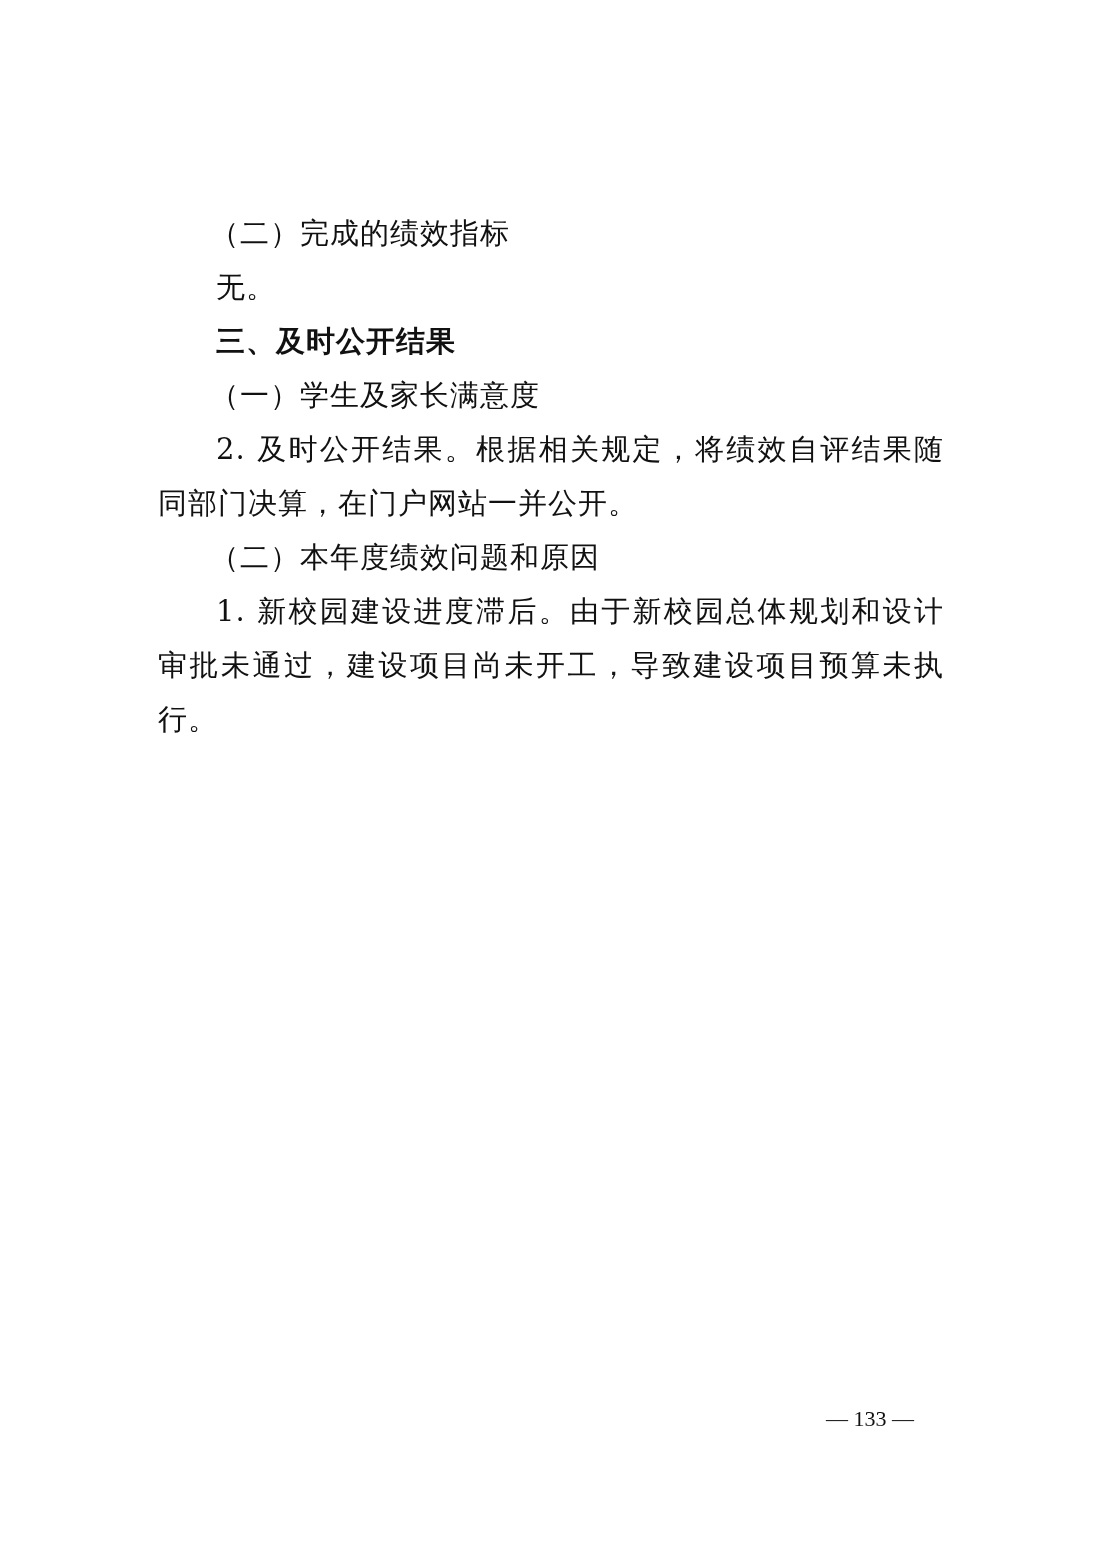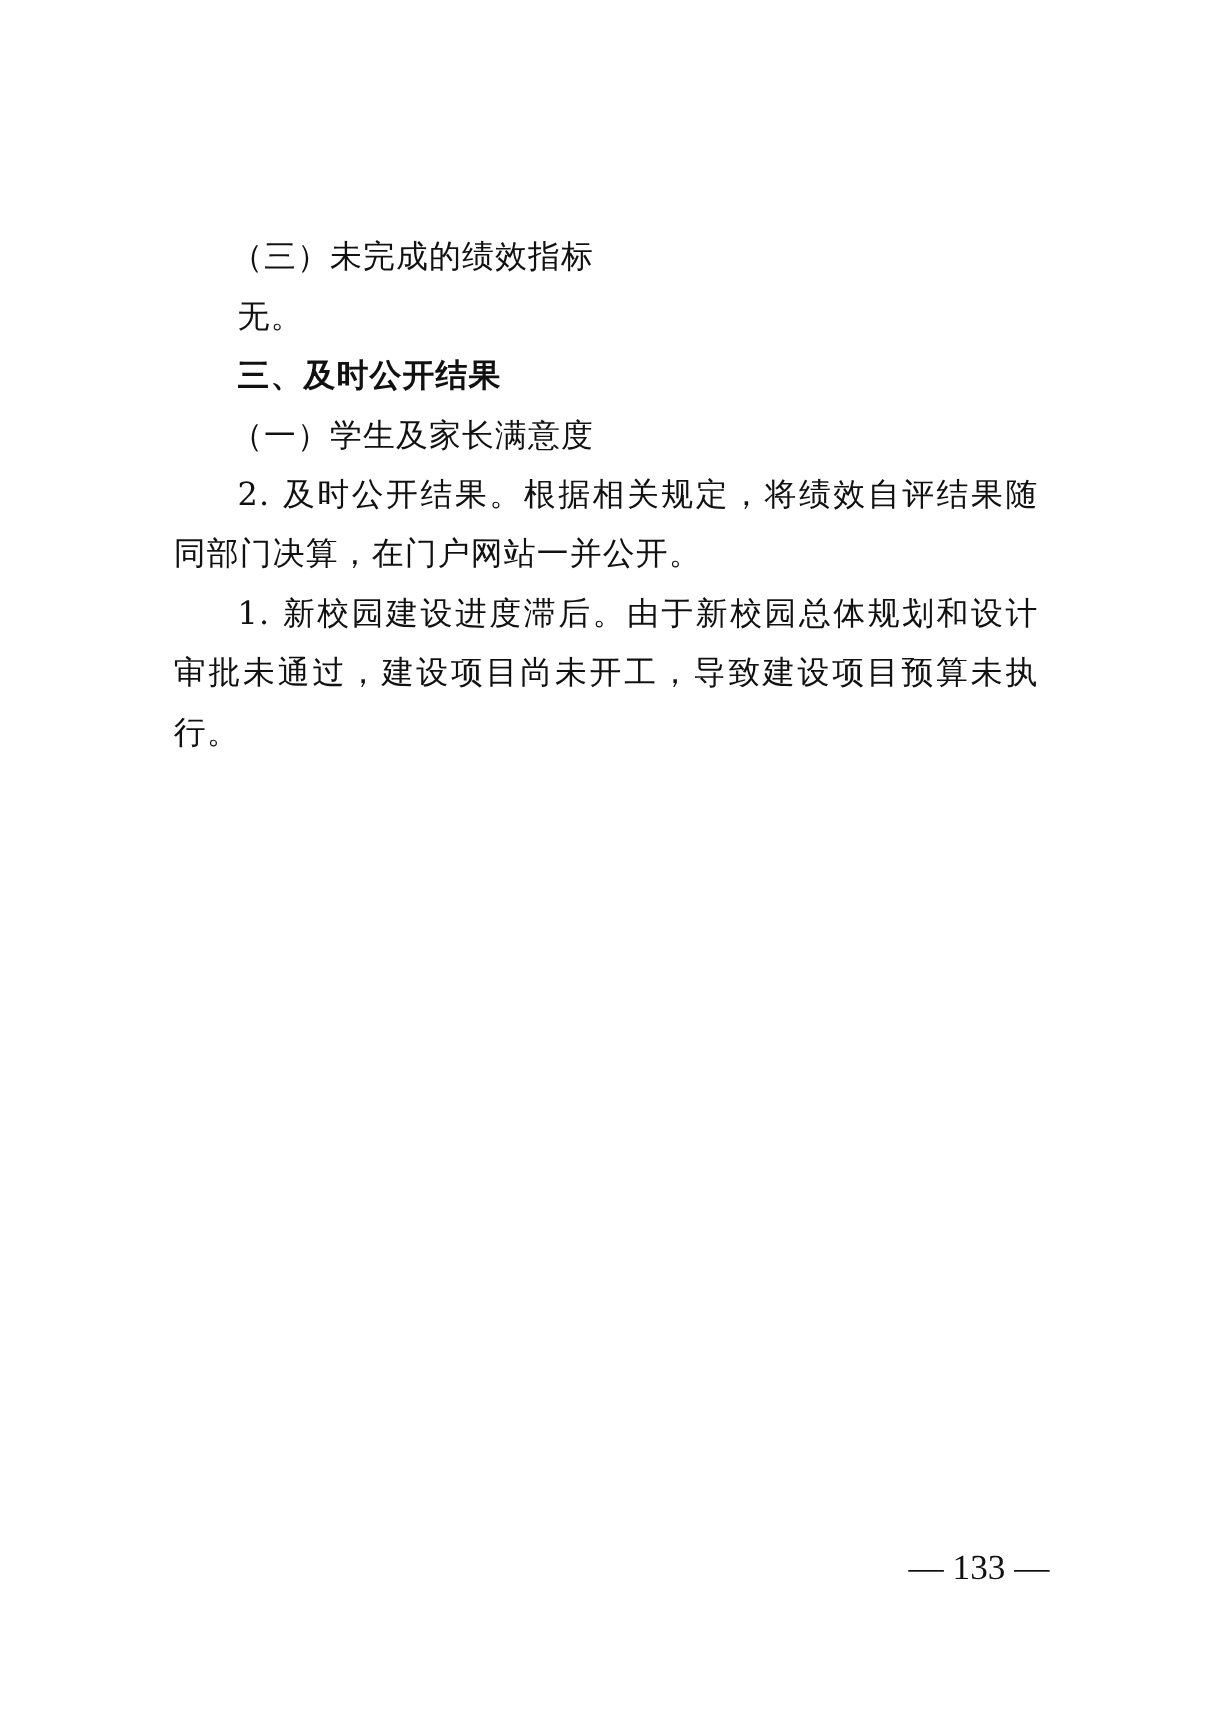--- a/index.html
+++ b/index.html
@@ -47,6 +47,7 @@
 <body>
 
 <div class="page">
+  <p class="sub-heading">（二）完成的绩效指标</p>
   <p class="sub-heading">（三）未完成的绩效指标</p>
   <p class="para">无。</p>
   <p class="heading">三、及时公开结果</p>

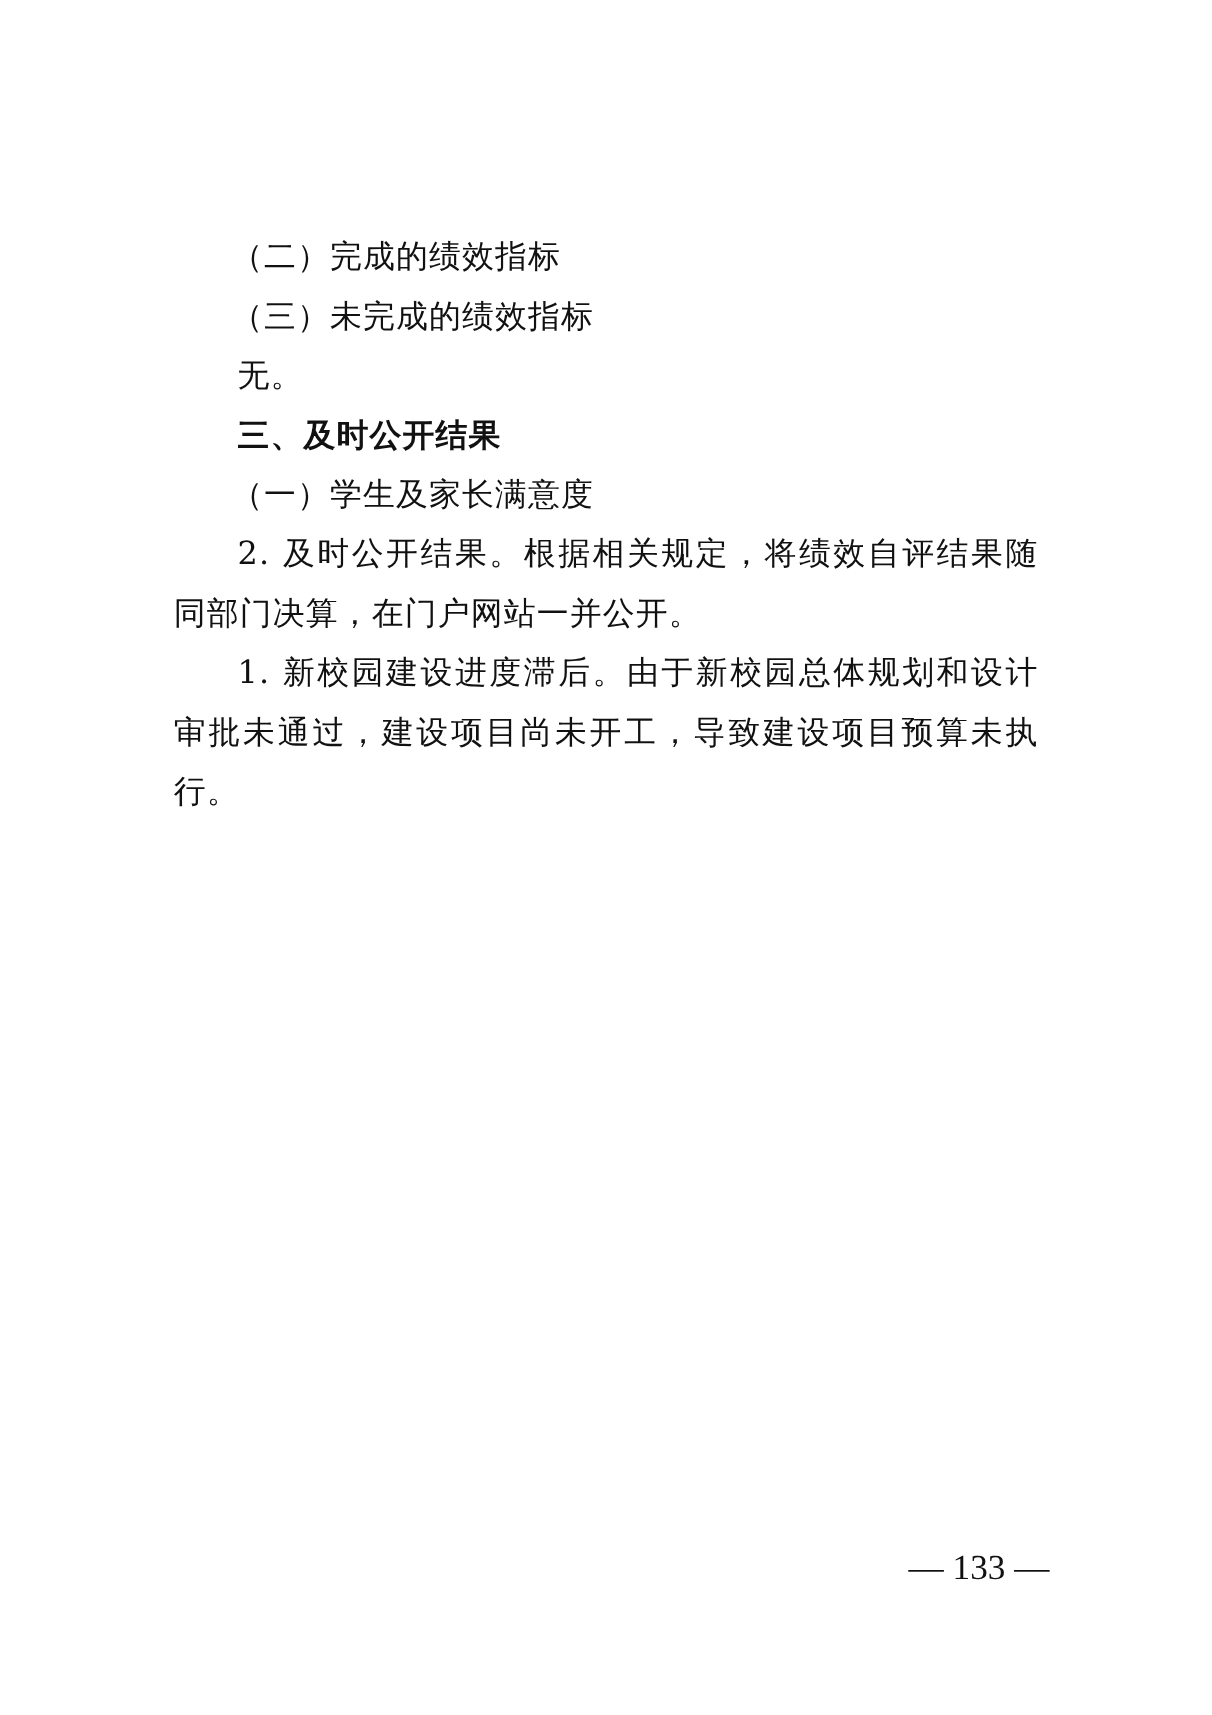--- a/index.html
+++ b/index.html
@@ -48,7 +48,6 @@
 
 <div class="page">
   <p class="sub-heading">（二）完成的绩效指标</p>
-  <p class="sub-heading">（三）未完成的绩效指标</p>
   <p class="para">无。</p>
   <p class="heading">三、及时公开结果</p>
   <p class="sub-heading">（一）学生及家长满意度</p>

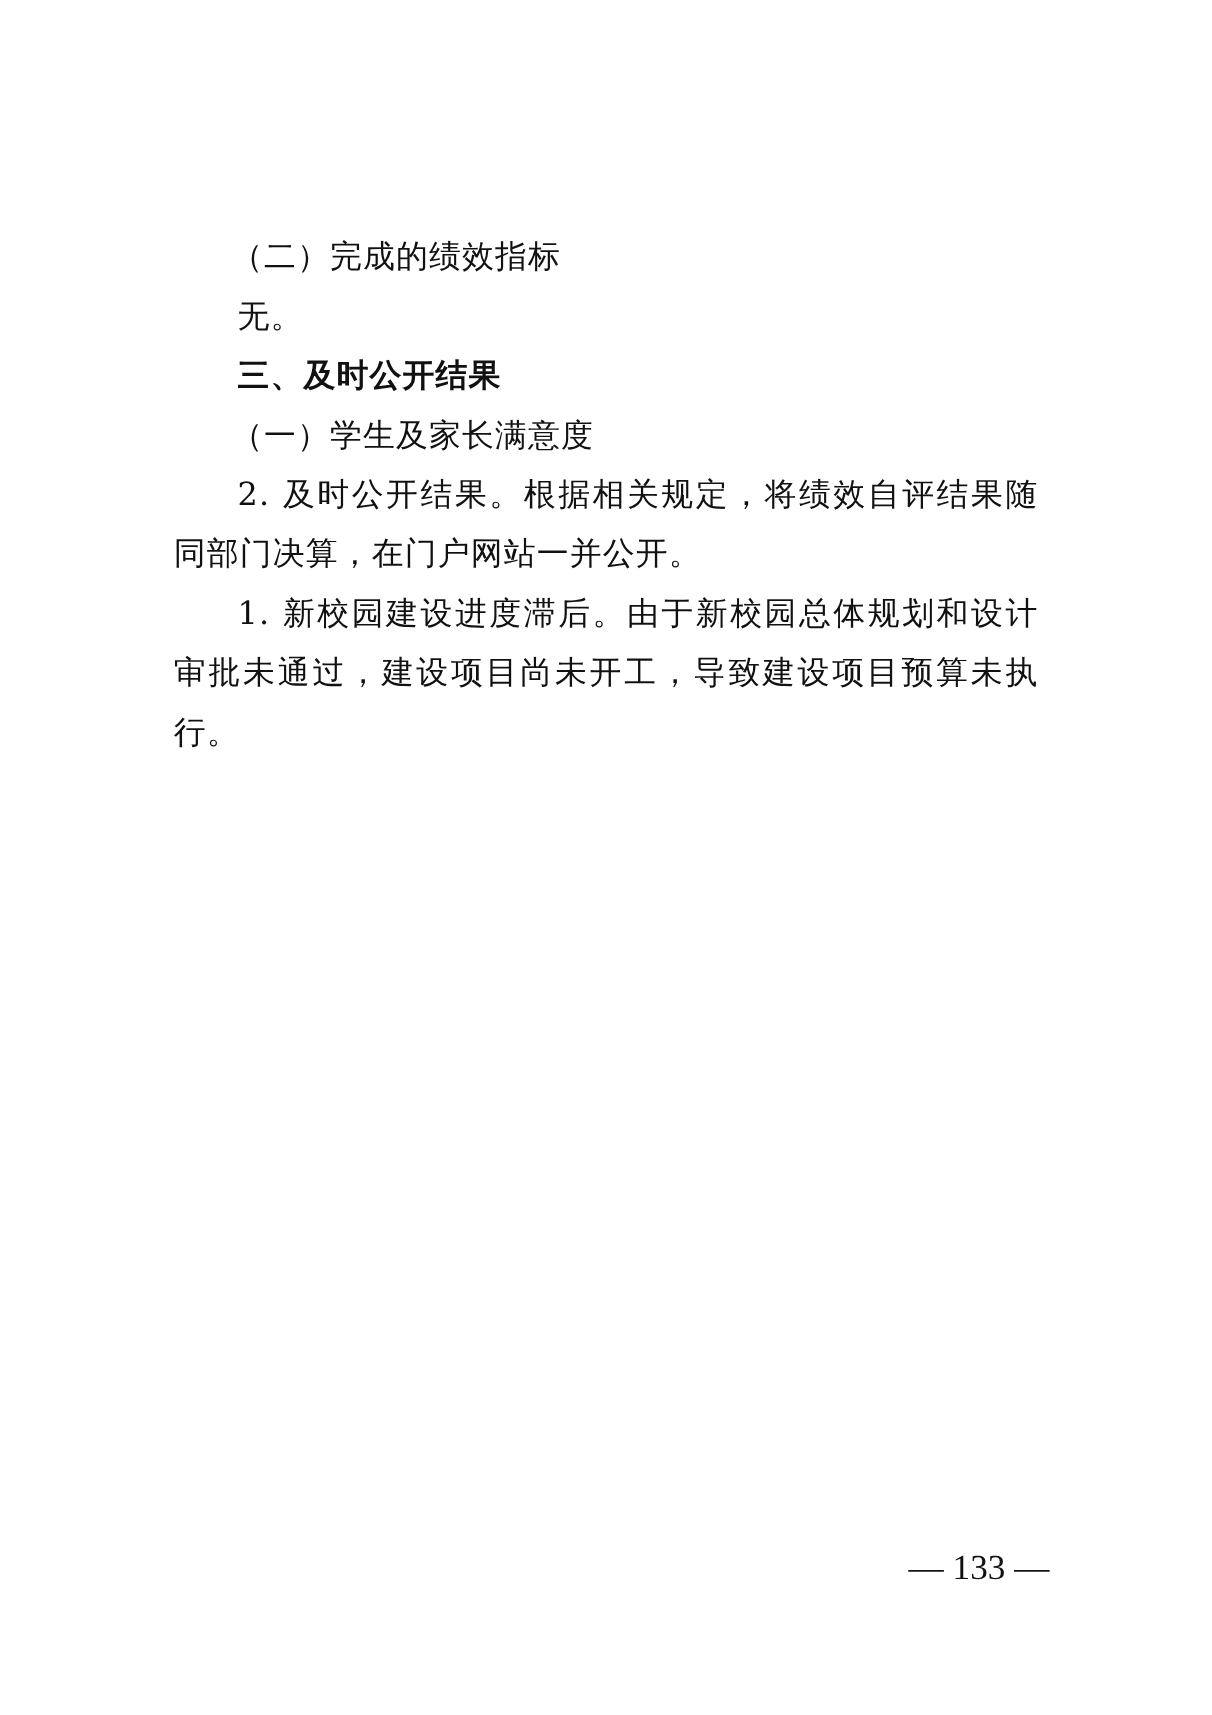--- a/index.html
+++ b/index.html
@@ -52,6 +52,7 @@
   <p class="heading">三、及时公开结果</p>
   <p class="sub-heading">（一）学生及家长满意度</p>
   <p class="para">2. 及时公开结果。根据相关规定，将绩效自评结果随同部门决算，在门户网站一并公开。</p>
+  <p class="sub-heading">（二）本年度绩效问题和原因</p>
   <p class="para">1. 新校园建设进度滞后。由于新校园总体规划和设计审批未通过，建设项目尚未开工，导致建设项目预算未执行。</p>
 </div>
 

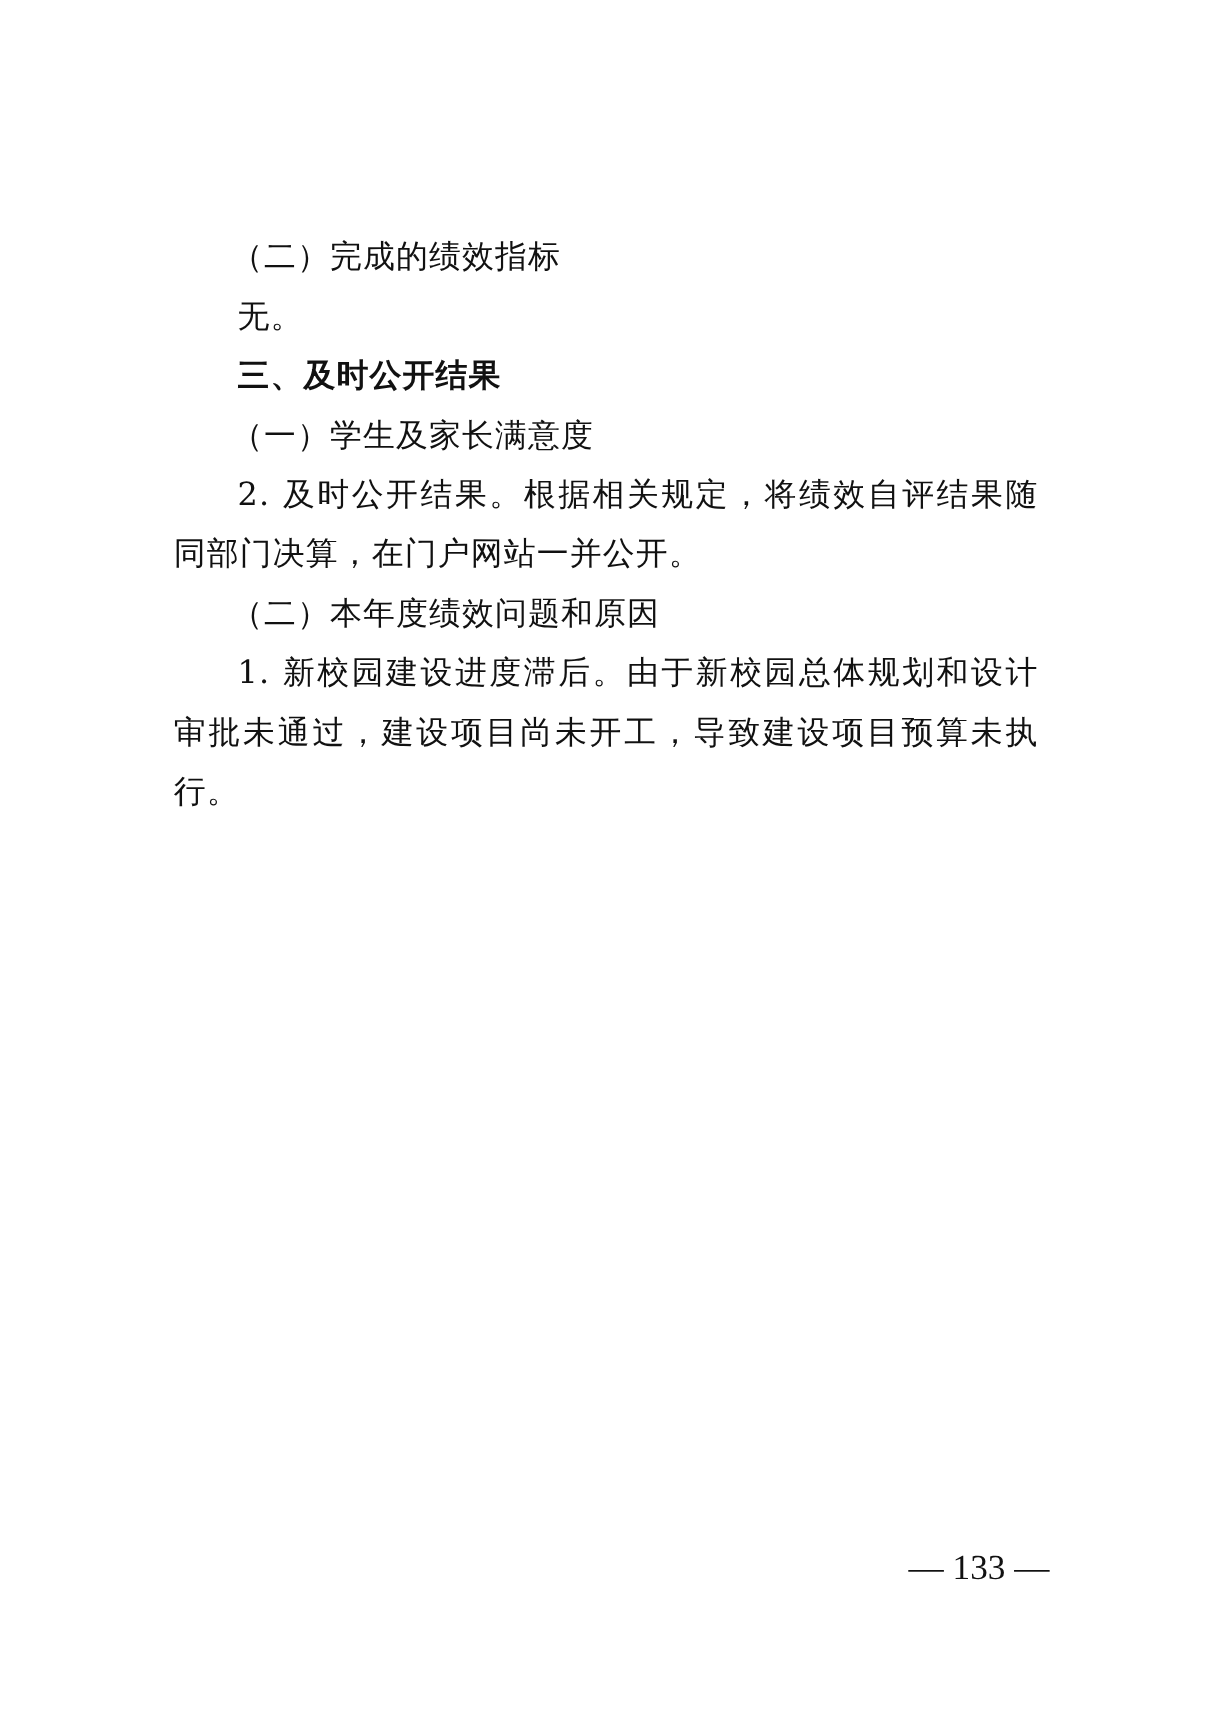--- a/index.html
+++ b/index.html
@@ -38,7 +38,7 @@
     top: 1406px;
     left: 826px;
     font-family: "Liberation Serif", "DejaVu Serif", serif;
-    font-size: 32px;
+    font-size: 22px;
     color: #111111;
     white-space: pre;
   }

